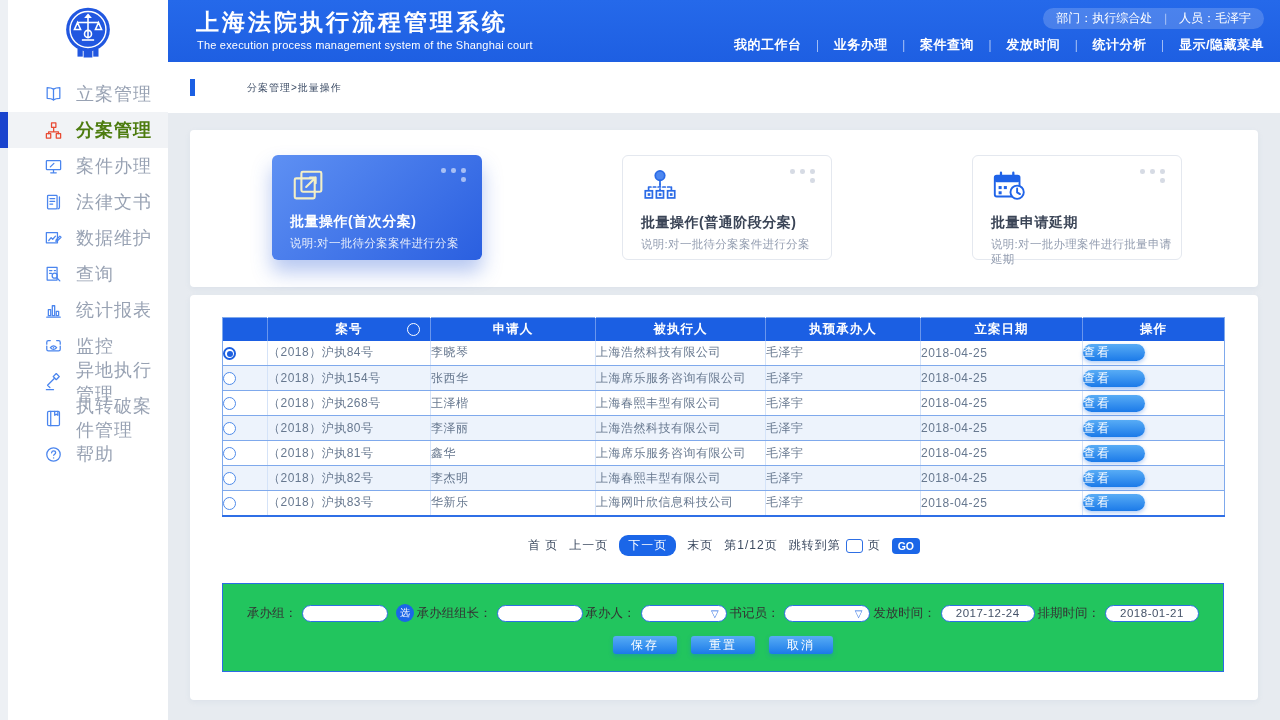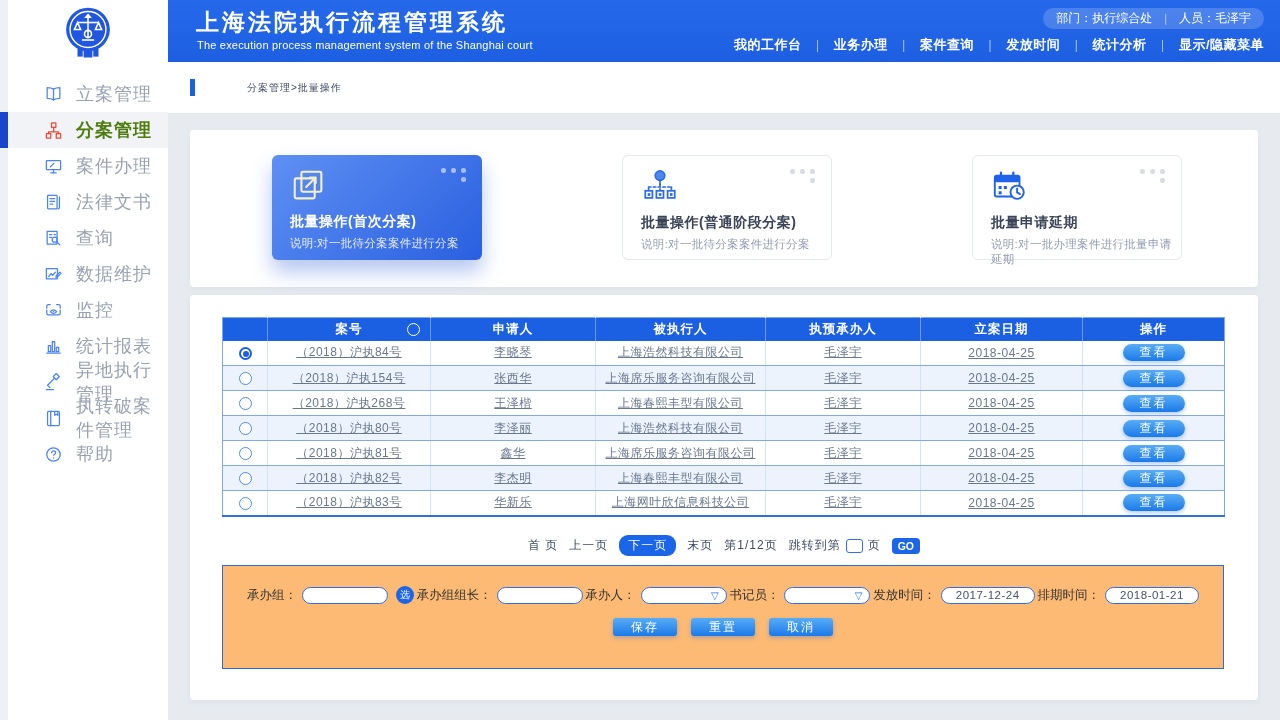--- a/index.html
+++ b/index.html
@@ -150,19 +150,19 @@
         </div>
         <div class="side-item">
           <span class="side-icon"><svg viewBox="0 0 24 24">
+              <rect x="3" y="4.5" width="14" height="13"></rect>
+              <path d="M6 14.5l3-3.5 2 2 3.5-4M15.5 13.5L20 9l1.5 1.5-4.5 4.5-2 .5z"></path>
+            </svg></span>
+          <span class="side-label">数据维护</span>
+        </div>
+        <div class="side-item">
+          <span class="side-icon"><svg viewBox="0 0 24 24">
               <rect x="4" y="3" width="12.5" height="16"></rect>
               <path d="M7 7h3M13 7h1.5M7 10.5h2.5"></path>
               <circle cx="13.5" cy="13.5" r="3.2"></circle>
               <path d="M15.8 15.8L20 20"></path>
             </svg></span>
           <span class="side-label">查询</span>
-        </div>
-        <div class="side-item">
-          <span class="side-icon"><svg viewBox="0 0 24 24">
-              <rect x="3" y="4.5" width="14" height="13"></rect>
-              <path d="M6 14.5l3-3.5 2 2 3.5-4M15.5 13.5L20 9l1.5 1.5-4.5 4.5-2 .5z"></path>
-            </svg></span>
-          <span class="side-label">数据维护</span>
         </div>
         <div class="side-item">
           <span class="side-icon"><svg viewBox="0 0 24 24">

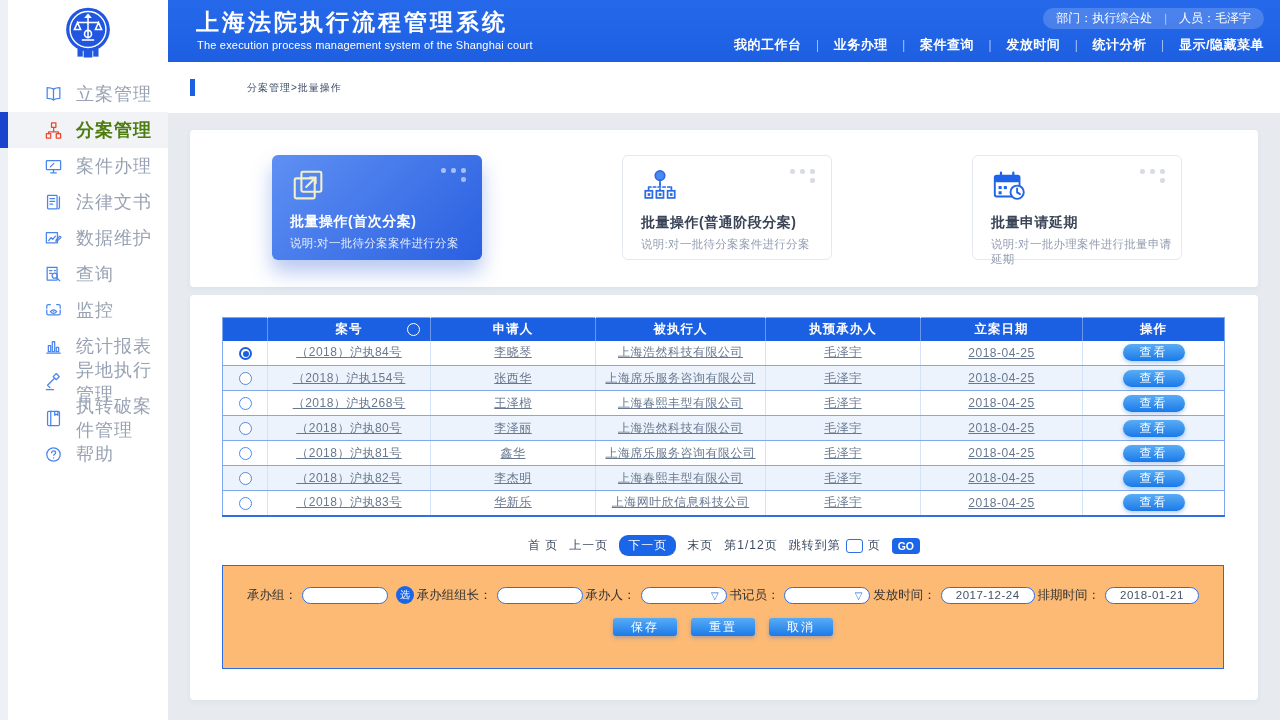--- a/index.html
+++ b/index.html
@@ -166,20 +166,20 @@
         </div>
         <div class="side-item">
           <span class="side-icon"><svg viewBox="0 0 24 24">
-              <path d="M3.5 9V6.5c0-1.1.9-2 2-2h2.5M20.5 9V6.5c0-1.1-.9-2-2-2H16M3.5 11.5v4c0 1.1.9 2 2 2h13c1.1 0 2-.9 2-2v-4"></path>
-              <path d="M8 13.5c2.6-3 5.4-3 8 0-2.6 3-5.4 3-8 0z"></path>
-              <circle cx="12" cy="13.5" r="1" fill="currentColor" stroke="none"></circle>
-            </svg></span>
-          <span class="side-label">监控</span>
-        </div>
-        <div class="side-item">
-          <span class="side-icon"><svg viewBox="0 0 24 24">
               <path d="M3.5 20.5h17"></path>
               <rect x="5.5" y="11" width="3" height="7.5"></rect>
               <rect x="10.5" y="6" width="3" height="12.5"></rect>
               <rect x="15.5" y="13" width="3" height="5.5"></rect>
             </svg></span>
           <span class="side-label">统计报表</span>
+        </div>
+        <div class="side-item">
+          <span class="side-icon"><svg viewBox="0 0 24 24">
+              <path d="M3.5 9V6.5c0-1.1.9-2 2-2h2.5M20.5 9V6.5c0-1.1-.9-2-2-2H16M3.5 11.5v4c0 1.1.9 2 2 2h13c1.1 0 2-.9 2-2v-4"></path>
+              <path d="M8 13.5c2.6-3 5.4-3 8 0-2.6 3-5.4 3-8 0z"></path>
+              <circle cx="12" cy="13.5" r="1" fill="currentColor" stroke="none"></circle>
+            </svg></span>
+          <span class="side-label">监控</span>
         </div>
         <div class="side-item">
           <span class="side-icon"><svg viewBox="0 0 24 24">

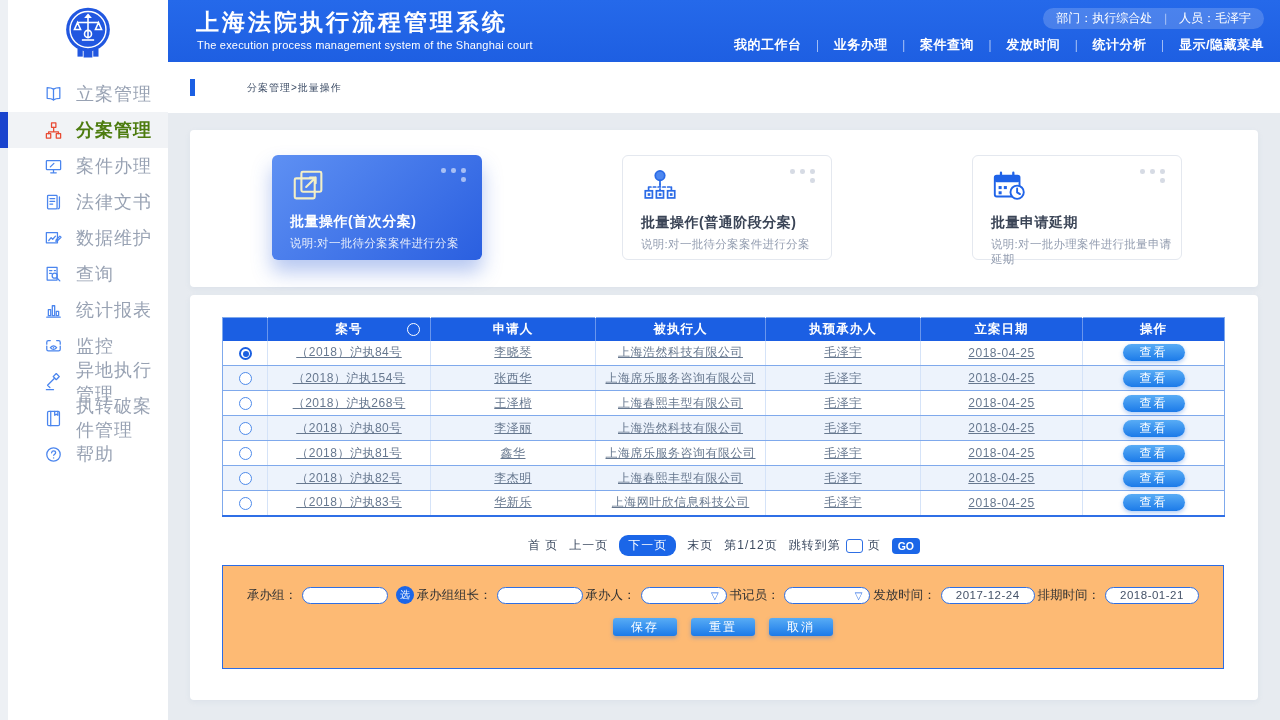--- a/index.html
+++ b/index.html
@@ -63,7 +63,7 @@
   table.case-table{position:absolute;left:32px;top:22px;width:1002px;border-collapse:collapse;table-layout:fixed;border:1px solid #7fa9ec;border-bottom:2px solid #2f6fe6;}
   .case-table th{background:var(--accent);color:#fff;font-size:12.5px;font-weight:bold;height:23px;border-right:1px solid rgba(255,255,255,.35);letter-spacing:1px;}
   .case-table th:last-child{border-right:none;}
-  .case-table td{height:25px;font-size:12px;color:#67788f;text-align:center;border-bottom:1px solid #7fa9ec;border-right:1px solid #d5e3f8;letter-spacing:.5px;text-decoration:underline;}
+  .case-table td{height:25px;font-size:12px;color:#67788f;border-bottom:1px solid #7fa9ec;border-right:1px solid #d5e3f8;letter-spacing:.5px;}
   .case-table td:last-child{border-right:none;}
   .case-table tr.stripe td{background:var(--stripe);}
   .radio{display:inline-block;width:13px;height:13px;border:1.5px solid #4f8bea;border-radius:50%;position:relative;vertical-align:middle;cursor:pointer;background:#fff;}

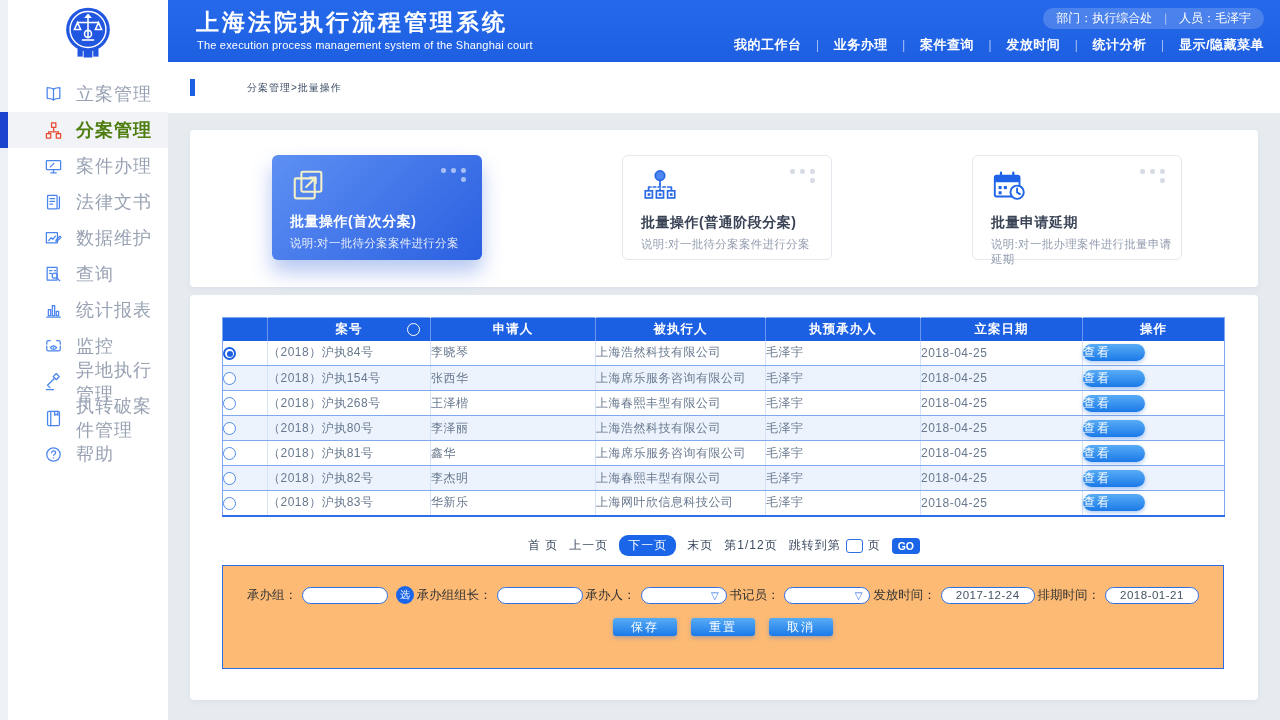--- a/index.html
+++ b/index.html
@@ -80,7 +80,7 @@
   .pg-go{background:#1b66e8;color:#fff;border-radius:4px;font-size:10.5px;font-weight:bold;padding:2px 6px;cursor:pointer;letter-spacing:0;}
 
   
-  .form-box{position:absolute;left:32px;top:270px;width:1002px;height:104px;border:1px solid #2b6ce5;background:#fdba74;}
+  .form-box{position:absolute;left:32px;top:288px;width:1002px;height:89px;border:1px solid #2b6ce5;background:#22c55e;}
   .form-row{display:flex;align-items:center;justify-content:space-between;padding:0 24px;margin-top:20px;font-size:12.5px;color:#333;}
   .f-group{display:flex;align-items:center;gap:5px;white-space:nowrap;}
   .pill{width:86px;height:17px;border:1px solid #2e6fe4;border-radius:9px;display:flex;align-items:center;justify-content:center;font-size:11.5px;color:#445268;background:#fff;cursor:text;}

